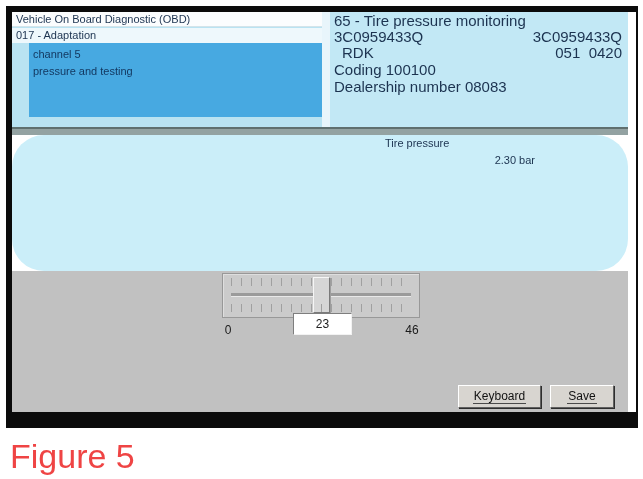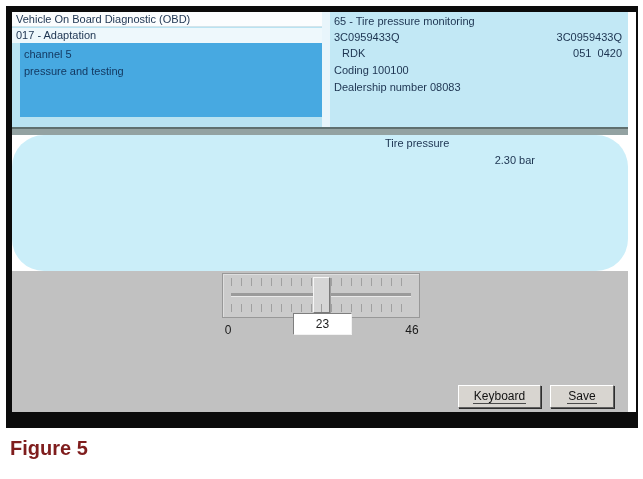--- a/index.html
+++ b/index.html
@@ -22,7 +22,7 @@
   .hsel .line1{margin-top:3px;}
   .hgap{position:absolute;left:310px;top:0;width:8px;height:115px;background:#e8f5fb;}
   .hright{position:absolute;left:318px;top:0;width:298px;height:115px;background:#c2e8f5;
-          font-size:11px;}
+          font-size:15px;}
   .hr-row{position:absolute;left:0;width:298px;height:14px;line-height:14px;padding:0 6px 0 4px;box-sizing:border-box;}
   .hr-flex{display:flex;justify-content:space-between;}
   .pre{white-space:pre;}

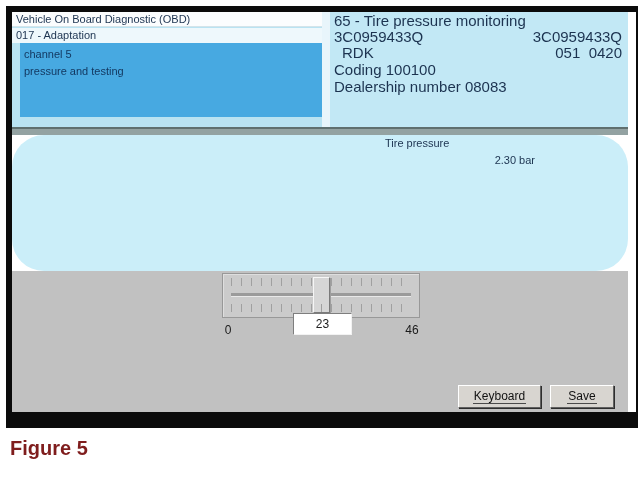--- a/index.html
+++ b/index.html
@@ -17,7 +17,7 @@
          border-bottom:1px solid #d4e4ea;font-size:11px;line-height:15px;padding-left:4px;box-sizing:border-box;}
   .hrow2{position:absolute;left:0;top:16px;width:310px;height:15px;background:#eef8fc;
          font-size:11px;line-height:15px;padding-left:4px;box-sizing:border-box;}
-  .hsel{position:absolute;left:8px;top:31px;width:310px;height:74px;background:#47a9e1;}
+  .hsel{position:absolute;left:17px;top:31px;width:310px;height:74px;background:#47a9e1;}
   .hsel .line{font-size:11px;line-height:17px;padding-left:4px;color:#12365e;}
   .hsel .line1{margin-top:3px;}
   .hgap{position:absolute;left:310px;top:0;width:8px;height:115px;background:#e8f5fb;}

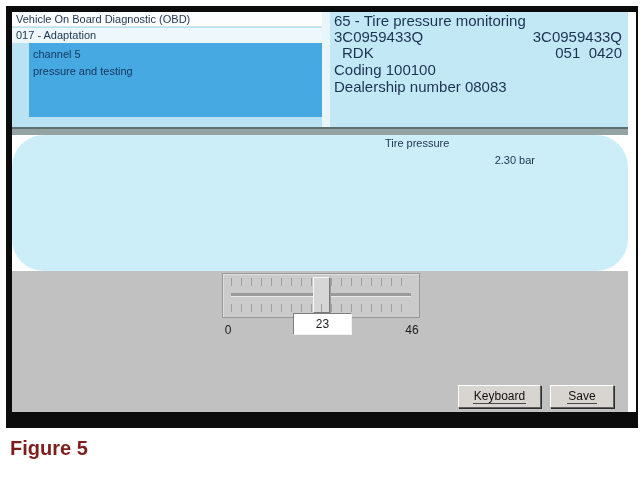--- a/index.html
+++ b/index.html
@@ -68,7 +68,7 @@
   .btn-save{left:538px;width:64px;}
   .btn .lbl{border-bottom:1px solid #4a4a4a;padding:0 1px;}
 
-  .caption{position:absolute;left:10px;top:437px;font-size:20px;font-weight:bold;color:#7f1d1d;}
+  .caption{position:absolute;left:10px;top:437px;font-size:34px;font-weight:normal;color:#ef4444;}
 </style>
 </head>
 <body>

